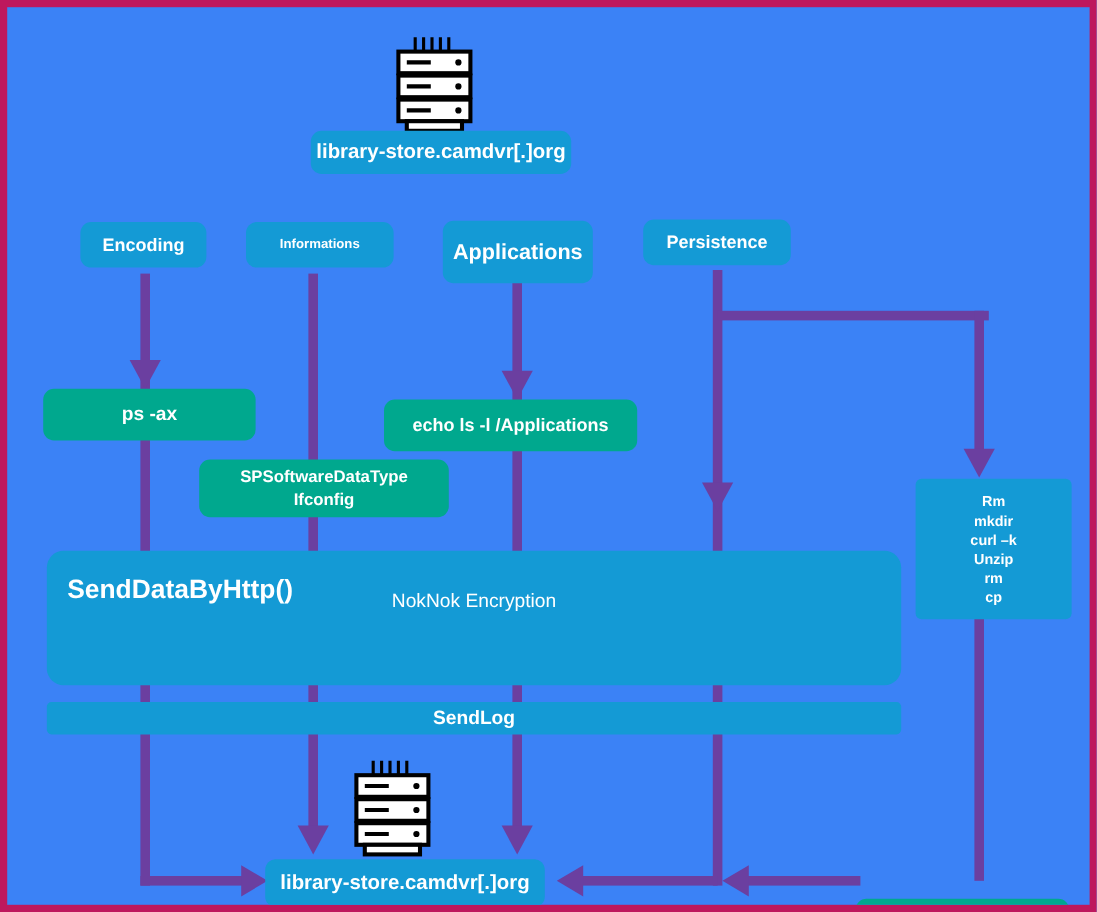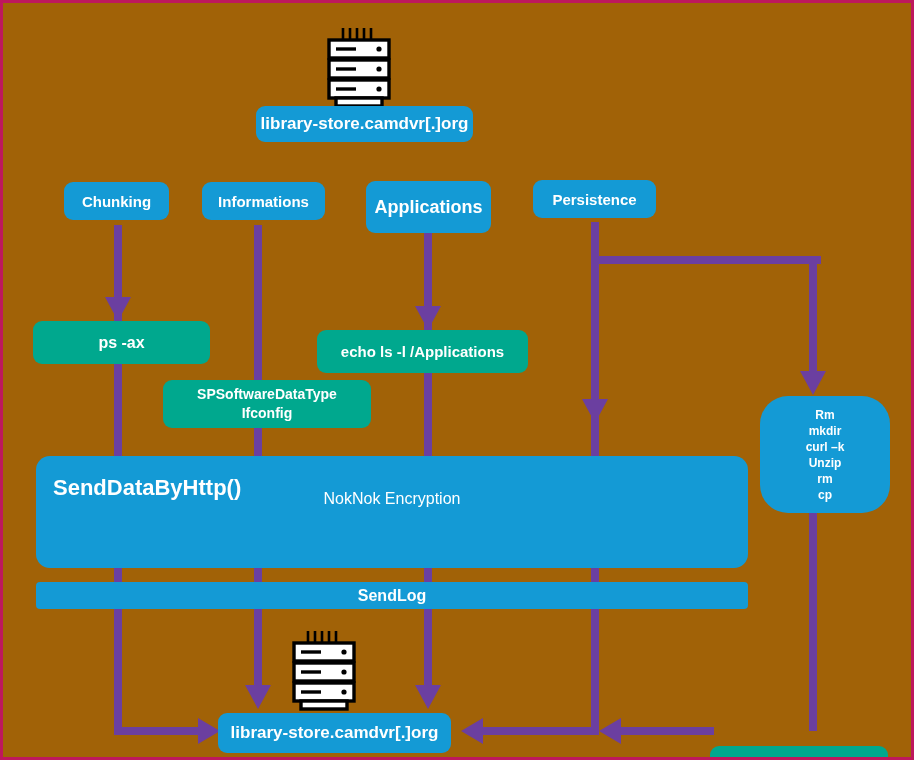--- a/index.html
+++ b/index.html
@@ -4,8 +4,8 @@
 <style>
   html,body{margin:0;padding:0;background:#e8e8e8;}
   #canvas{
-    position:relative;width:914px;height:760px;background:#a16207;
-    border:3px solid #be185d;box-sizing:border-box;overflow:hidden;
+    position:relative;width:914px;height:760px;background:#3b82f6;
+    border:6px solid #be185d;box-sizing:border-box;overflow:hidden;
     font-family:"Liberation Sans", sans-serif;
   }
   .box{position:absolute;color:#fff;font-weight:bold;display:flex;

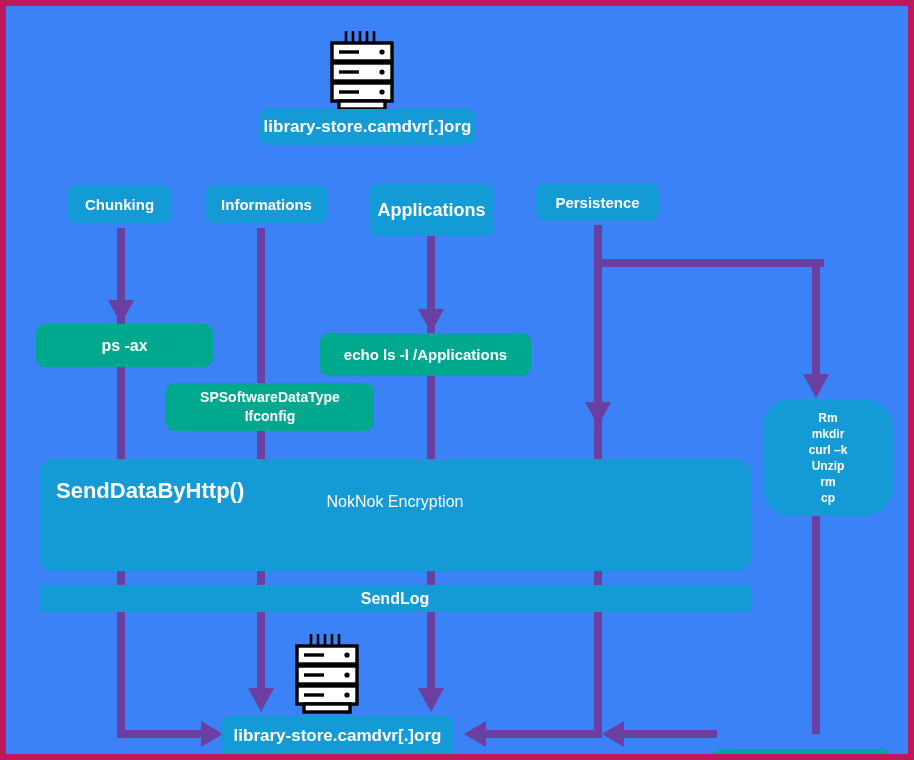--- a/index.html
+++ b/index.html
@@ -111,7 +111,7 @@
 
   <div class="box blue r8 z2" style="left:253px;top:103px;width:217px;height:36px;font-size:17px;">library-store.camdvr[.]org</div>
 
-  <div class="box blue r8 z2" style="left:61px;top:179px;width:105px;height:38px;font-size:15px;">Chunking</div>
+  <div class="box blue r8 z2" style="left:61px;top:179px;width:105px;height:38px;font-size:15px;">Encoding</div>
   <div class="box blue r8 z2" style="left:199px;top:179px;width:123px;height:38px;font-size:15px;">Informations</div>
   <div class="box blue r8 z2" style="left:363px;top:178px;width:125px;height:52px;font-size:18px;">Applications</div>
   <div class="box teal r8 z2" style="left:30px;top:318px;width:177px;height:43px;font-size:16px;">ps -ax</div>

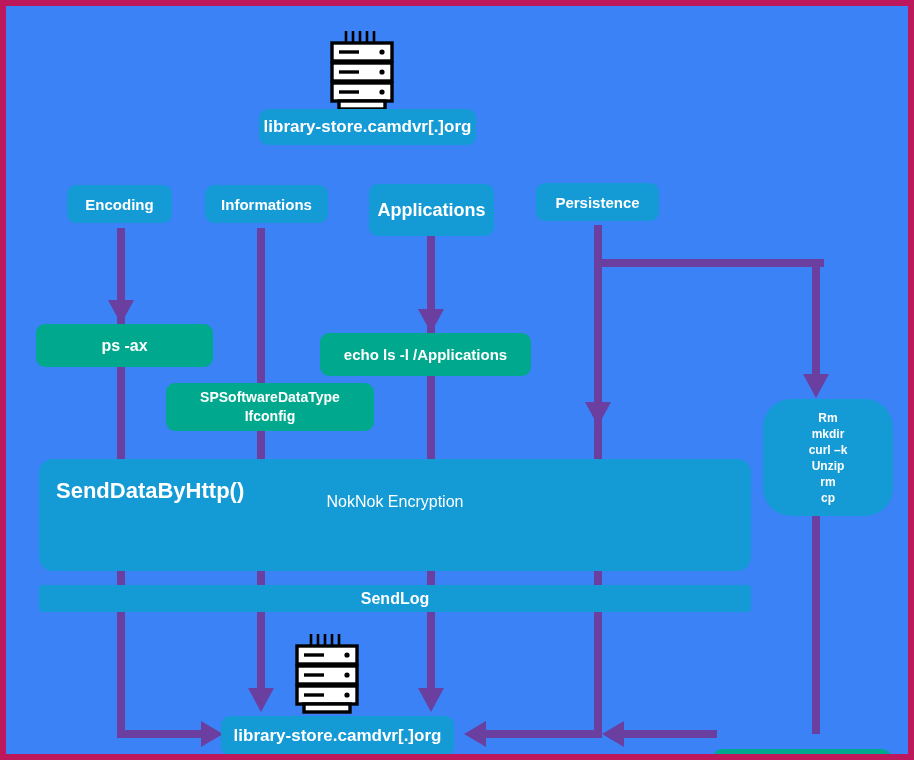--- a/index.html
+++ b/index.html
@@ -112,7 +112,7 @@
   <div class="box blue r8 z2" style="left:253px;top:103px;width:217px;height:36px;font-size:17px;">library-store.camdvr[.]org</div>
 
   <div class="box blue r8 z2" style="left:61px;top:179px;width:105px;height:38px;font-size:15px;">Encoding</div>
-  <div class="box blue r8 z2" style="left:199px;top:179px;width:123px;height:38px;font-size:15px;">Informations</div>
+  <div class="box blue r8 z2" style="left:199px;top:179px;width:123px;height:38px;font-size:11px;">Informations</div>
   <div class="box blue r8 z2" style="left:363px;top:178px;width:125px;height:52px;font-size:18px;">Applications</div>
   <div class="box teal r8 z2" style="left:30px;top:318px;width:177px;height:43px;font-size:16px;">ps -ax</div>
 

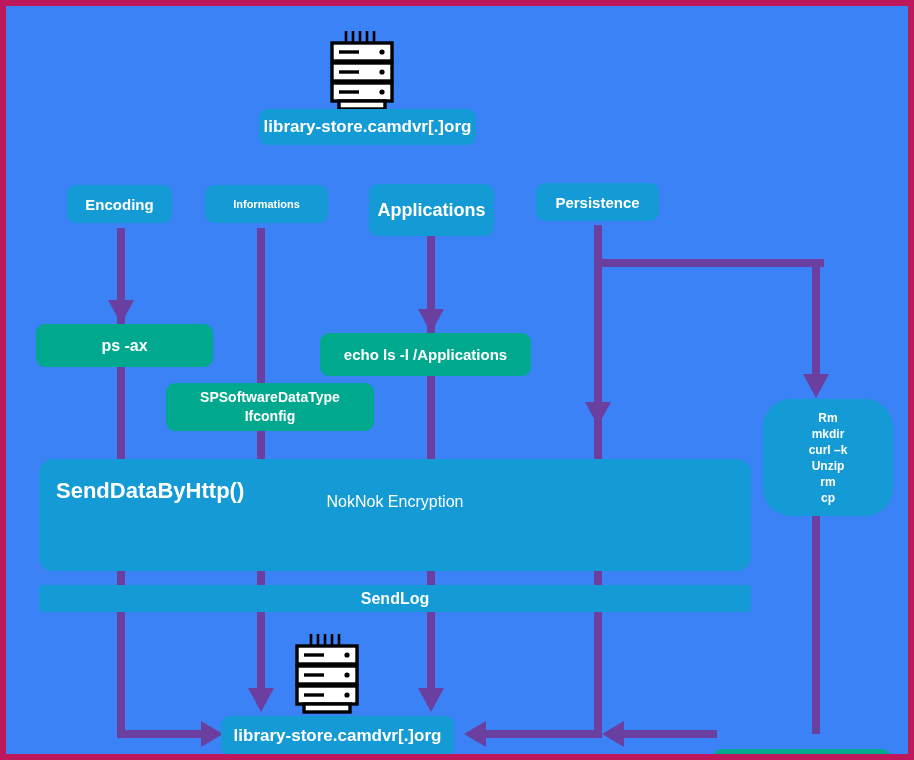--- a/index.html
+++ b/index.html
@@ -125,7 +125,7 @@
 
   <div class="box teal r8 z2" style="left:314px;top:327px;width:211px;height:43px;font-size:15px;">echo ls -l /Applications</div>
 
-  <div class="box blue z2 stack" style="left:757px;top:393px;width:130px;height:117px;border-radius:28px;font-size:12px;line-height:16px;">
+  <div class="box blue z2 stack" style="left:757px;top:393px;width:130px;height:117px;border-radius:5px;font-size:12px;line-height:16px;">
     <div>Rm</div>
     <div>mkdir</div>
     <div>curl –k</div>

